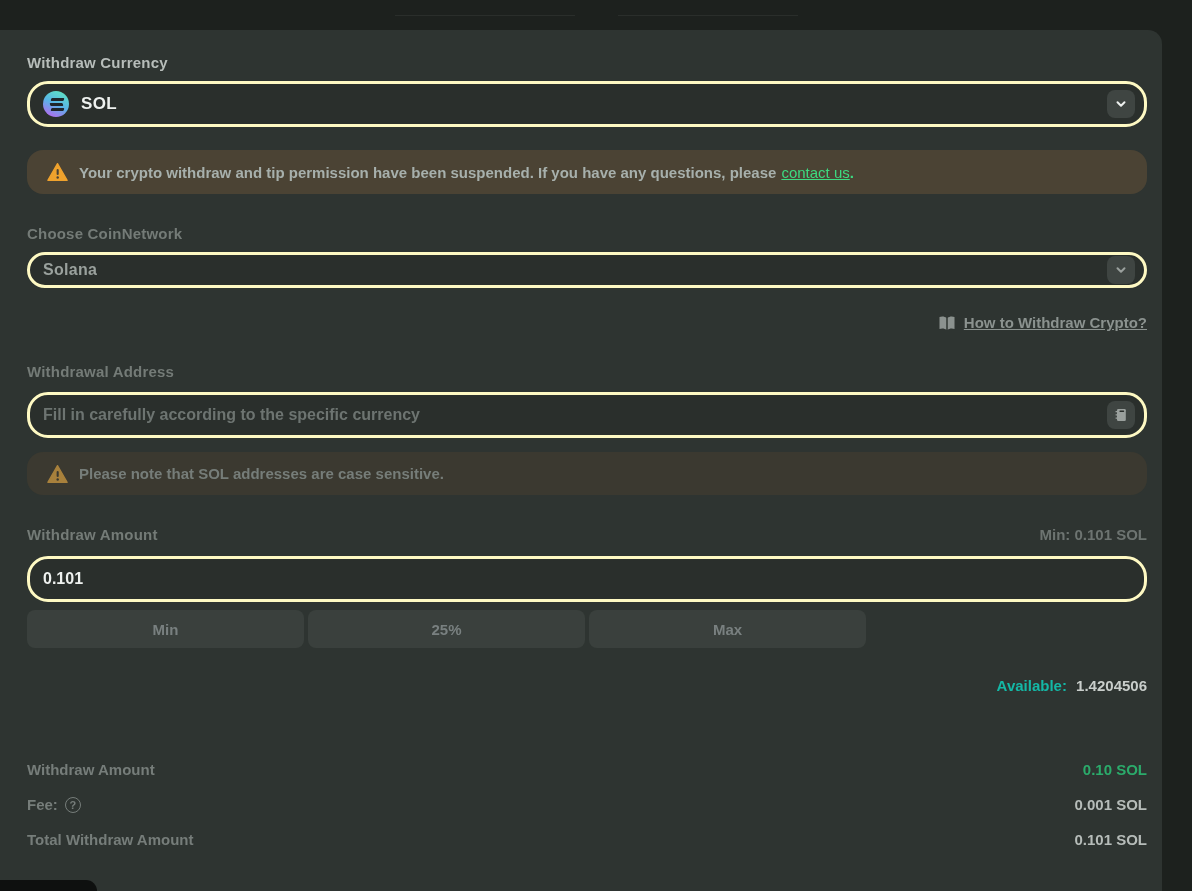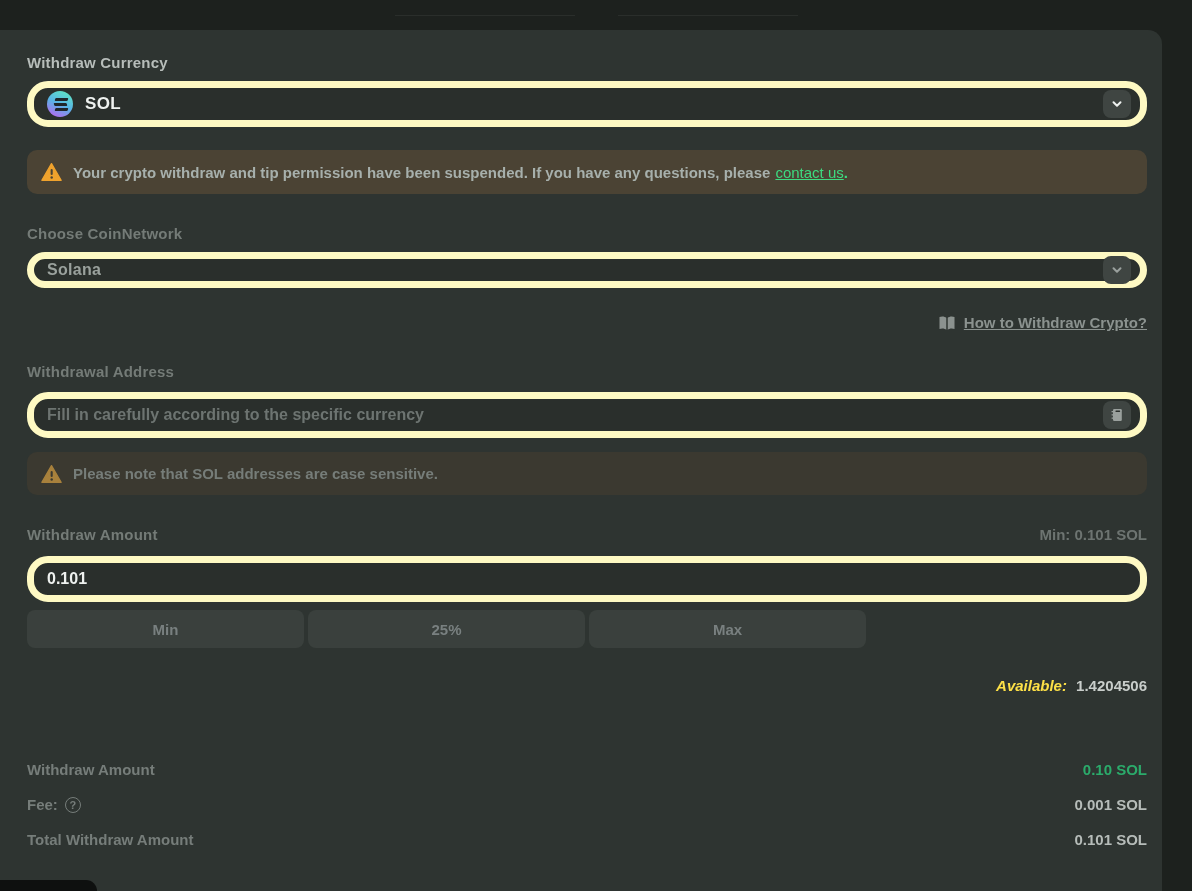--- a/index.html
+++ b/index.html
@@ -37,7 +37,7 @@
     margin-top: 10px;
     height: 46px;
     background: #2a2f2c;
-    border: 7px solid #fef9c3;
+    border: 3px solid #fef9c3;
     border-radius: 21px;
     display: flex; align-items: center;
     padding: 0 9px 0 13px;

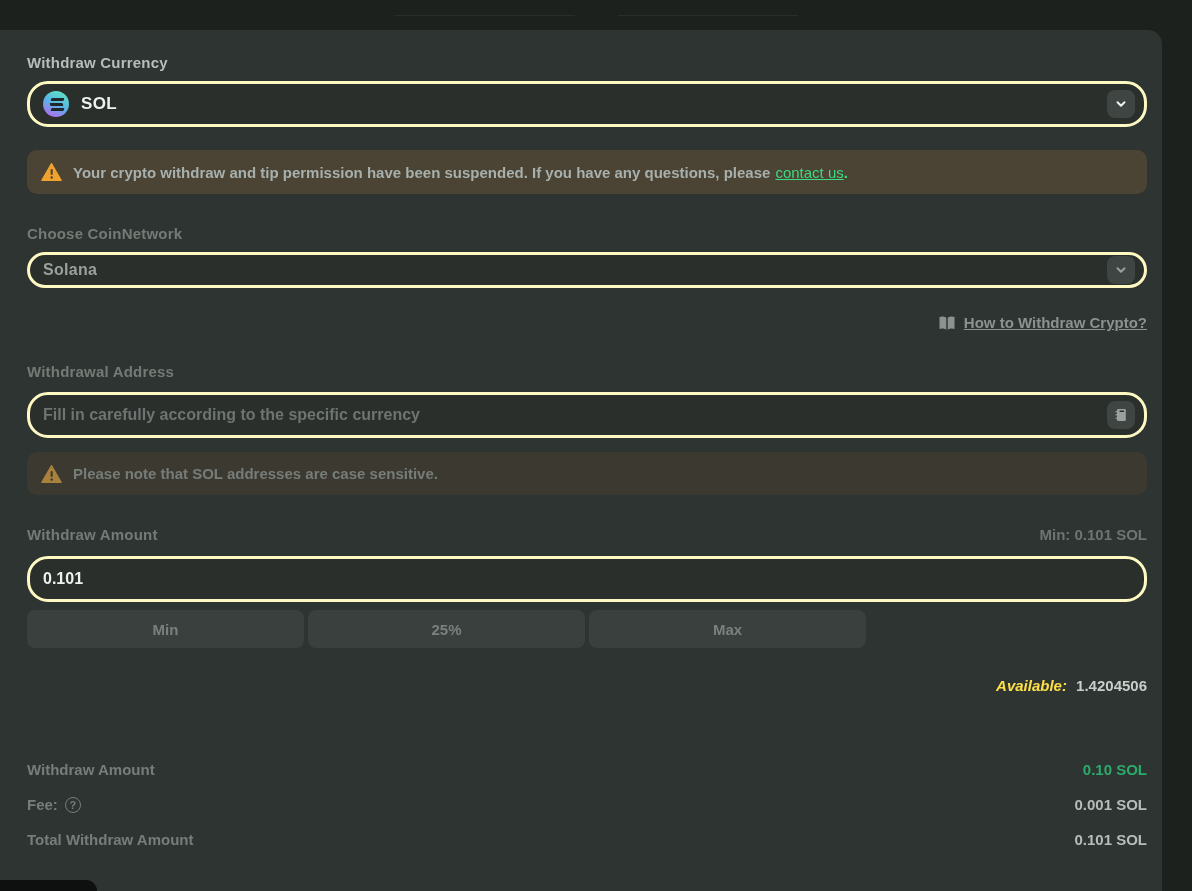--- a/index.html
+++ b/index.html
@@ -66,8 +66,8 @@
   }
 
   .banner {
-    margin-top: 23px; height: 44px; border-radius: 10px;
-    display: flex; align-items: center; padding: 0 14px;
+    margin-top: 23px; height: 44px; border-radius: 16px;
+    display: flex; align-items: center; padding: 0 20px;
     font-size: 15px; font-weight: 600;
   }
   .banner.strong { background: #4b4334; color: #a7b0ac; }

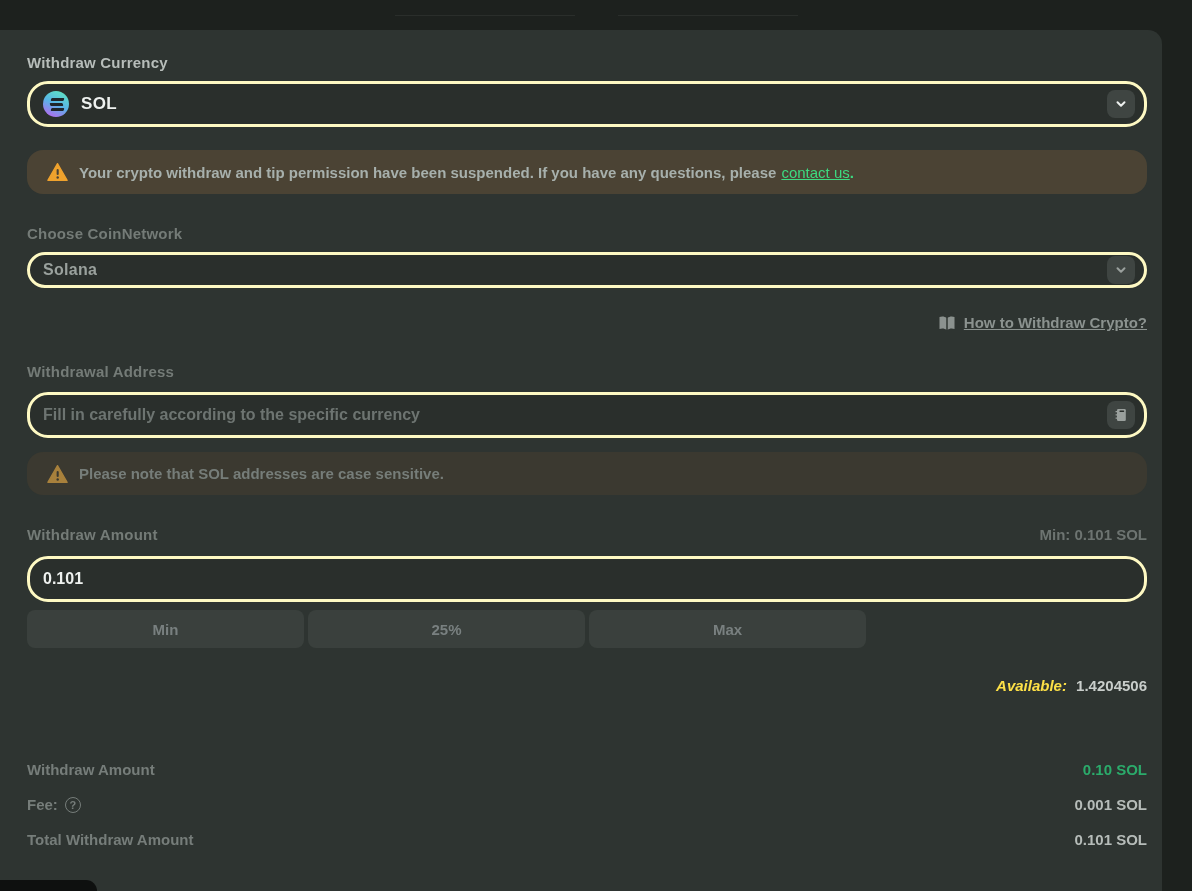--- a/index.html
+++ b/index.html
@@ -108,7 +108,7 @@
   }
 
   .available-row { margin-top: 29px; text-align: right; font-size: 15px; font-weight: 700; }
-  .available-row .lbl { color: #fde047; font-style: italic; }
+  .available-row .lbl { color: #14b8a6; }
   .available-row .val { color: #c9cecb; margin-left: 5px; }
 
   .summary { margin-top: 58px; }

